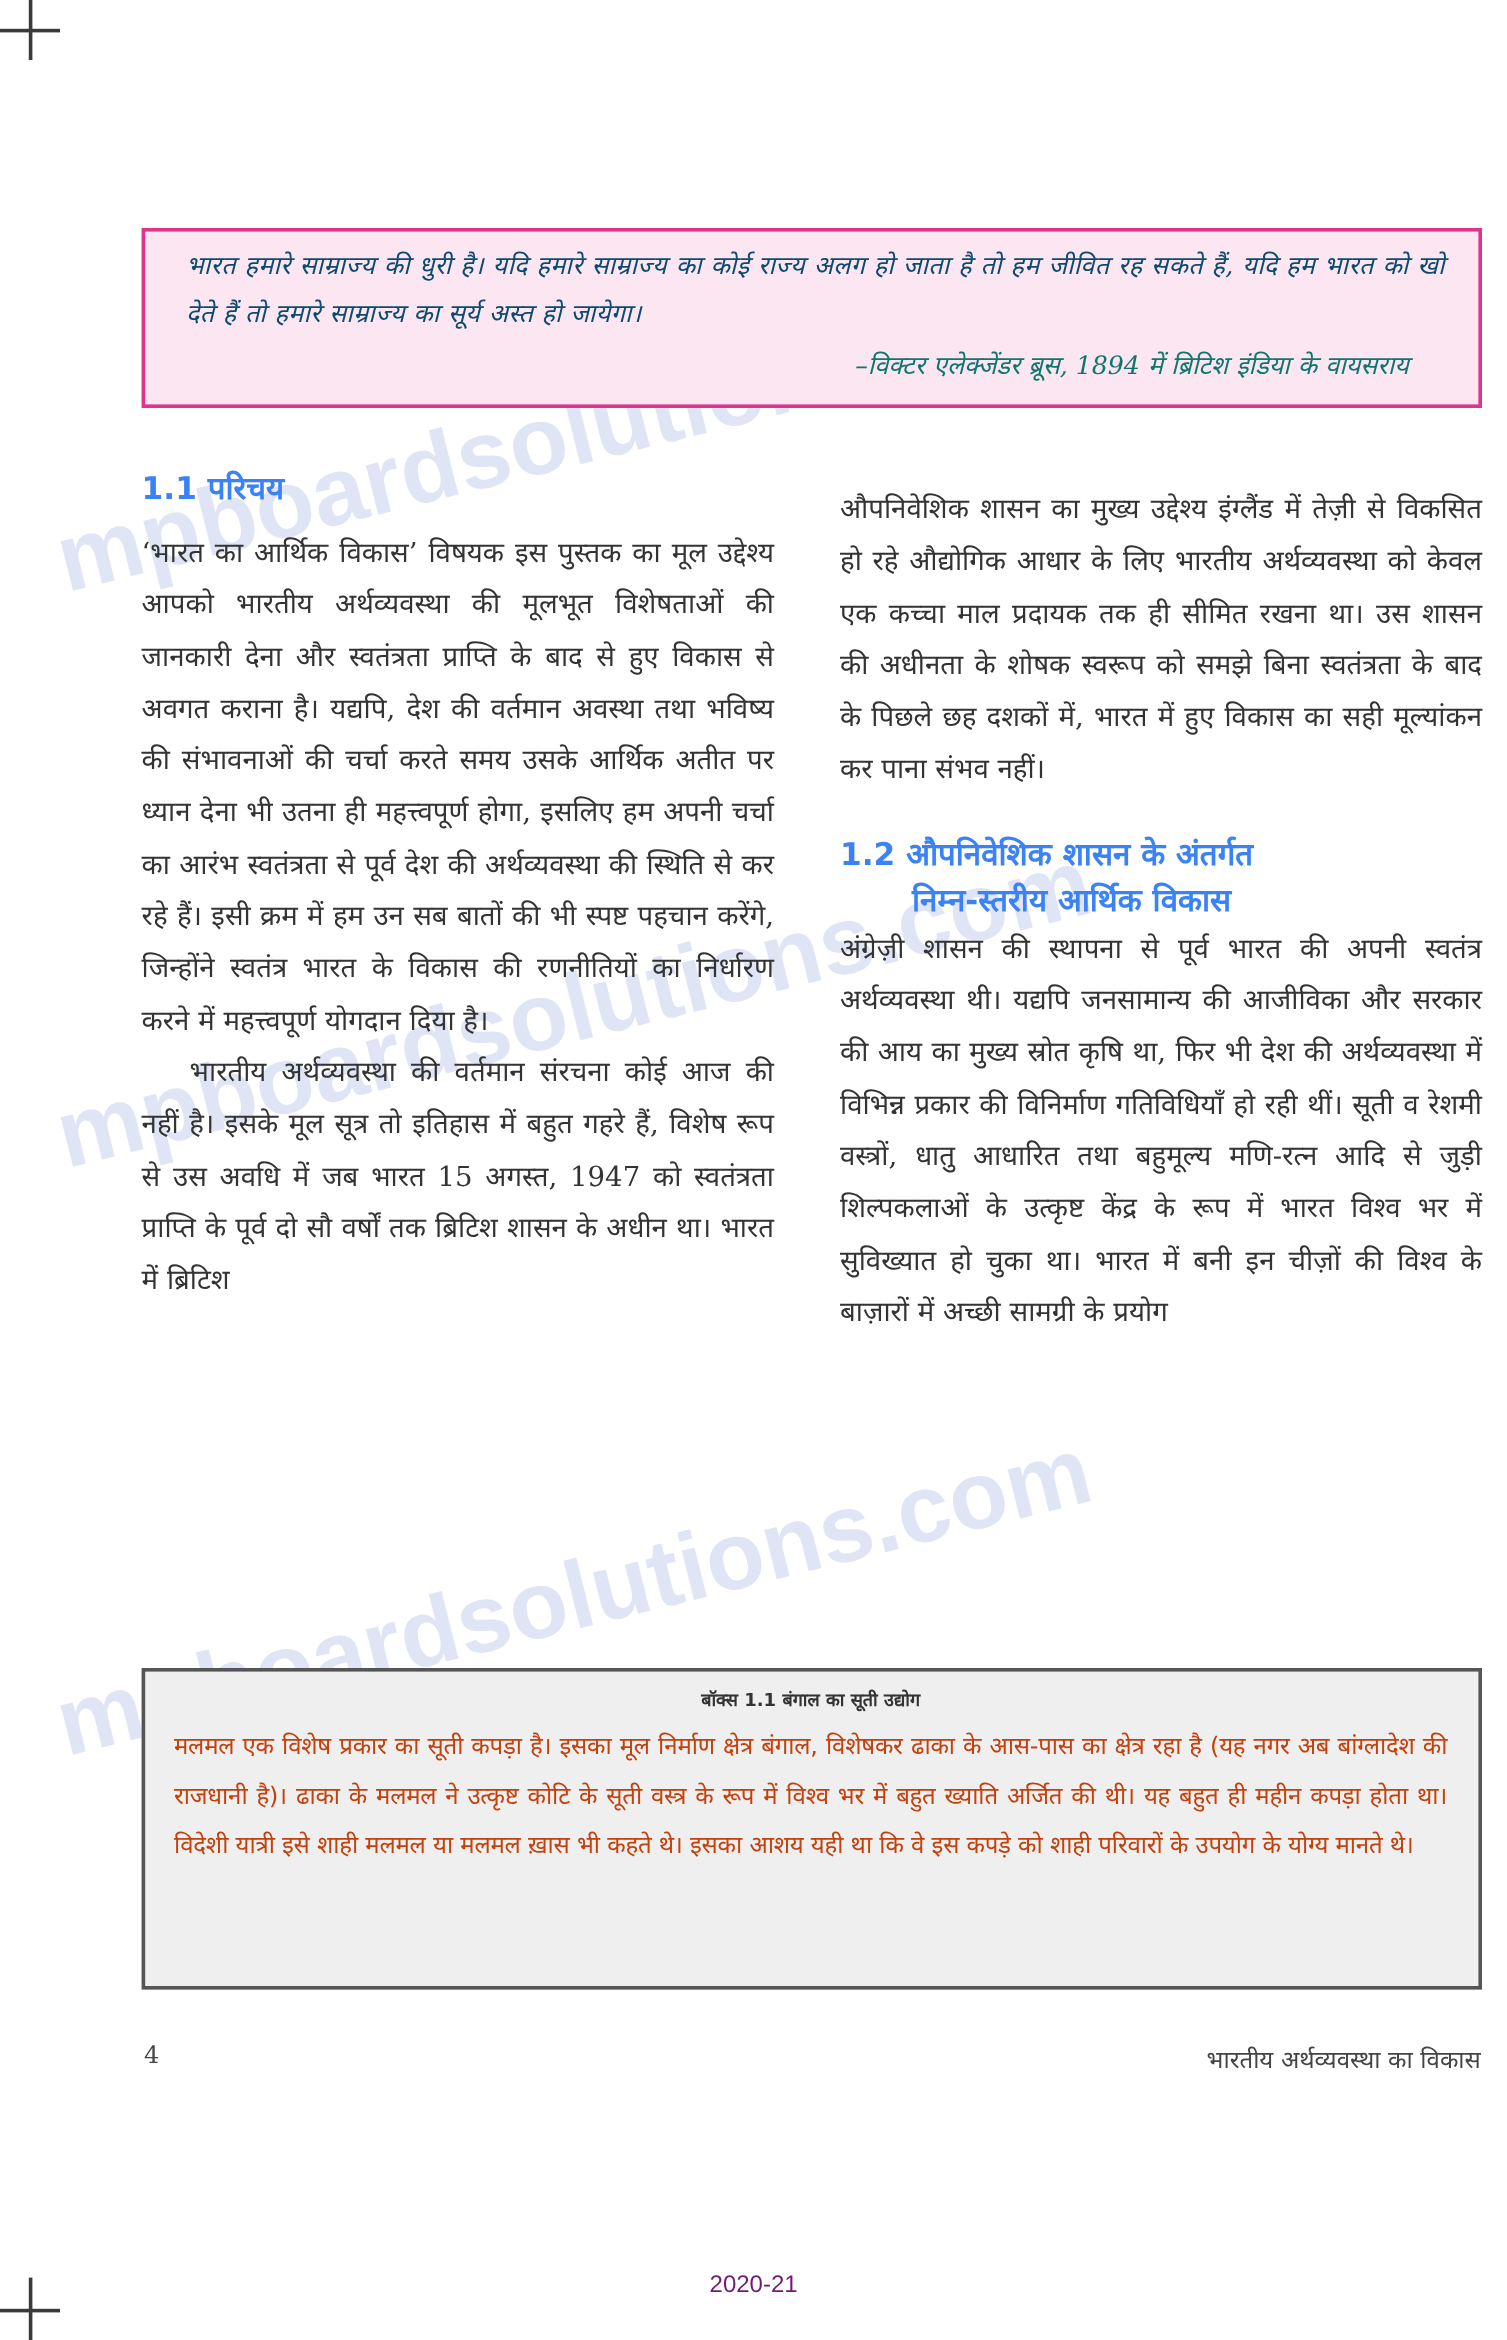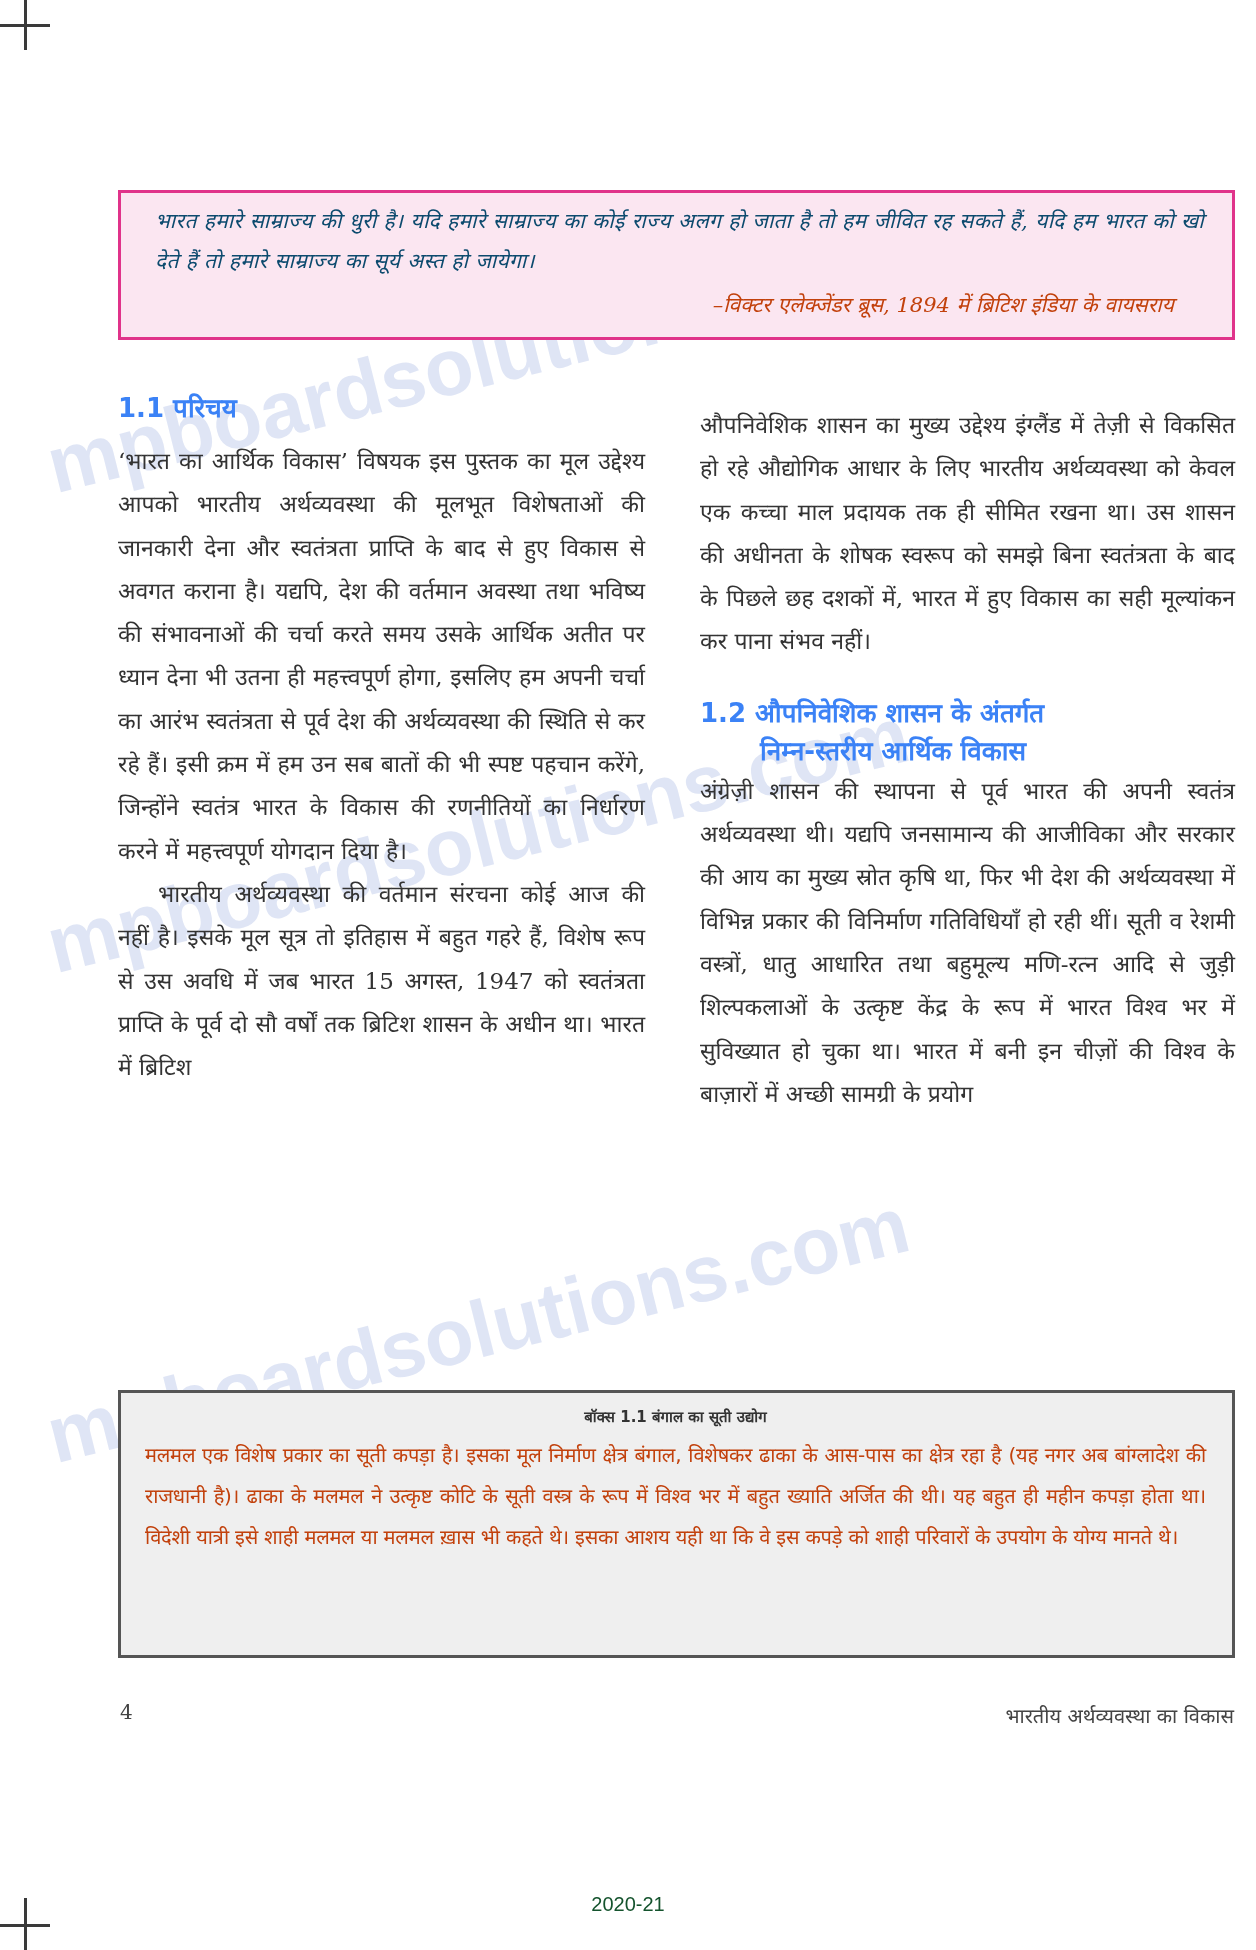--- a/index.html
+++ b/index.html
@@ -20,7 +20,7 @@
   }
   .quote-attr {
     font-family:"DejaVu Serif", serif; font-style:italic;
-    font-size:21px; line-height:40px; color:#c2410c;
+    font-size:21px; line-height:40px; color:#0f766e;
     text-align:right; margin-top:4px; padding-right:30px;
   }
 

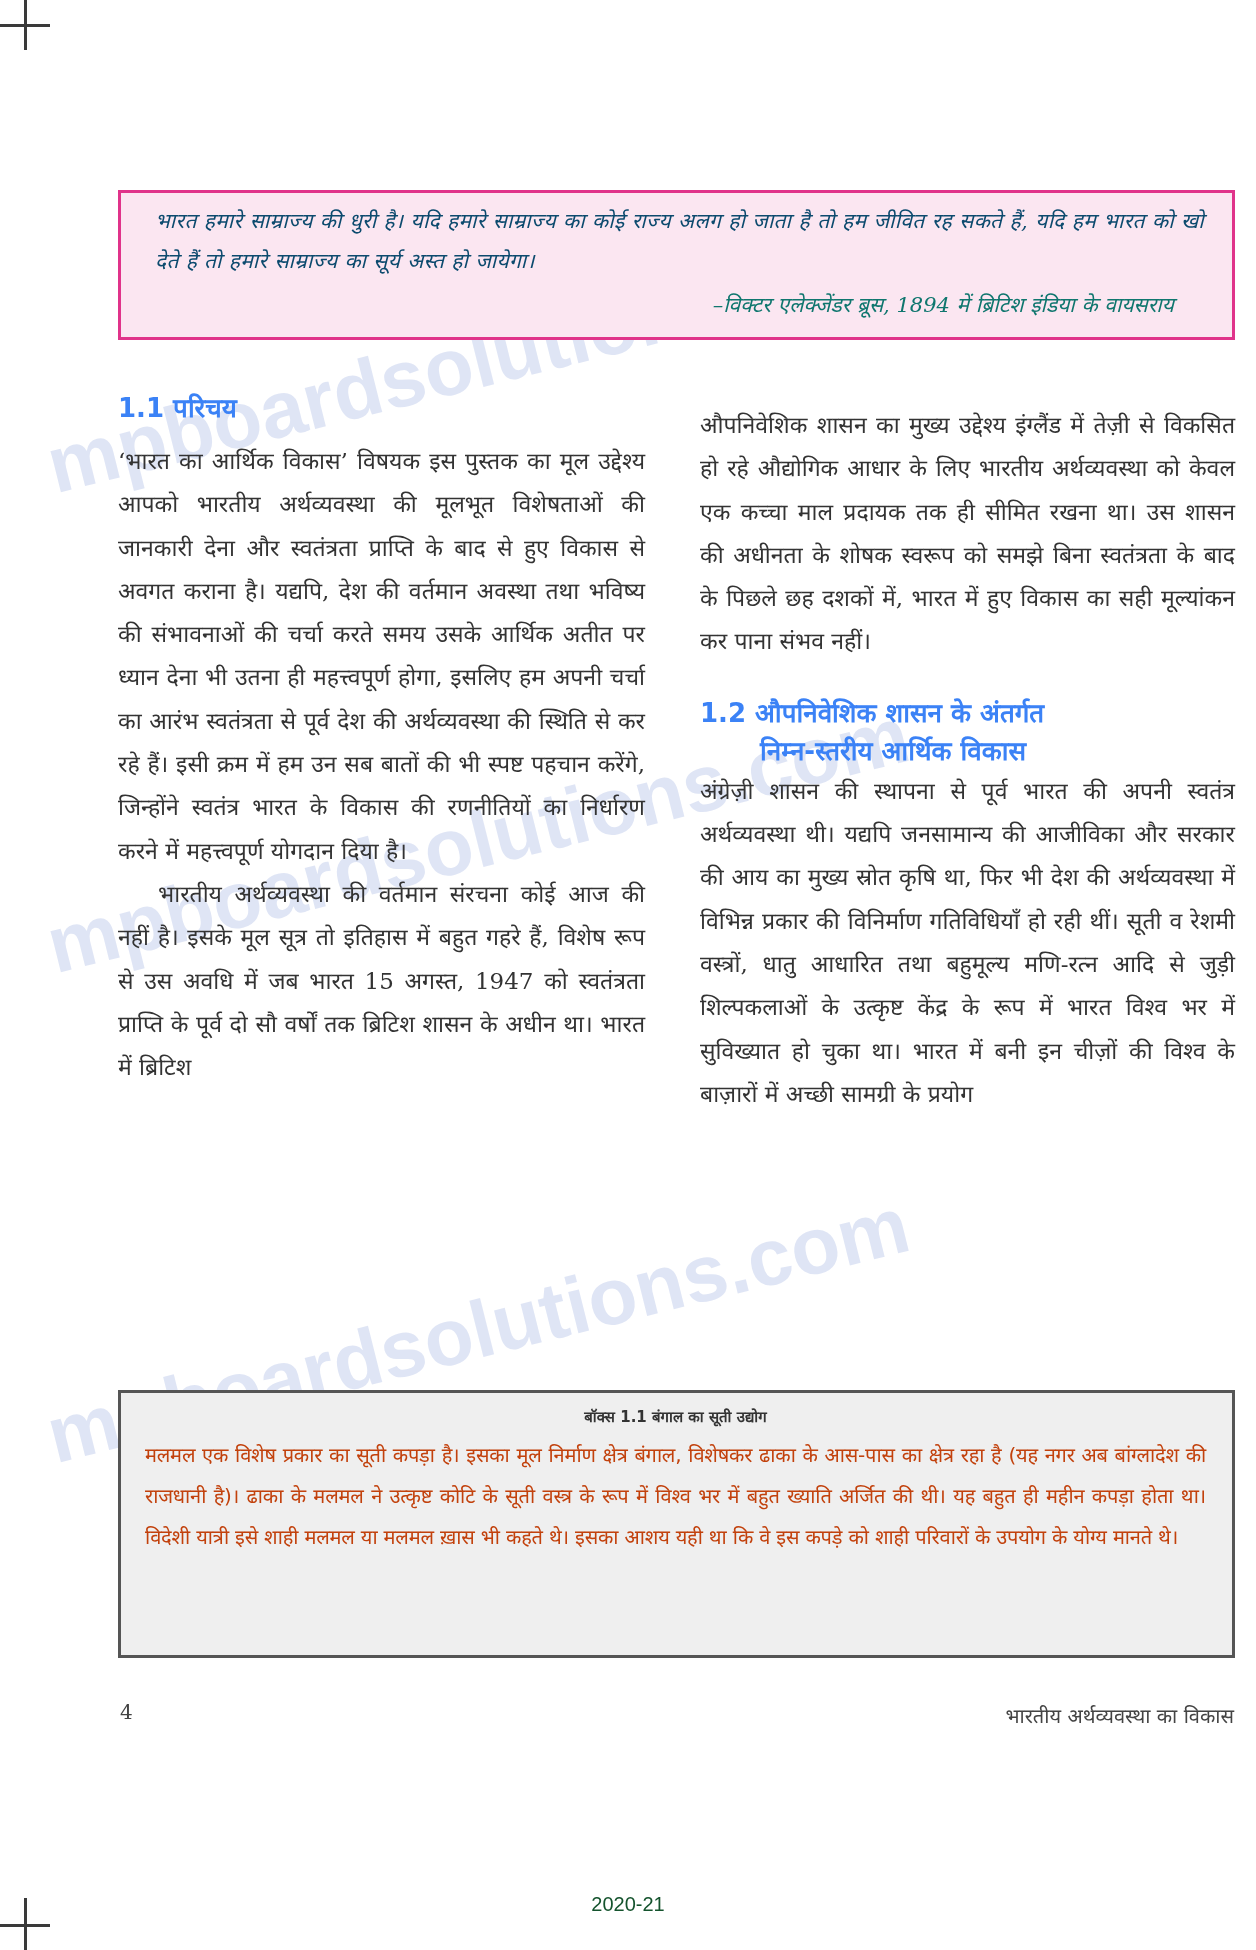--- a/index.html
+++ b/index.html
@@ -58,7 +58,7 @@
 
   .footer-page { position:absolute; left:120px; top:1700px; font-family:"DejaVu Serif", serif; font-size:20px; color:#444; }
   .footer-title { position:absolute; right:22px; top:1702px; font-family:"DejaVu Sans", sans-serif; font-size:20px; color:#444; }
-  .footer-year { position:absolute; left:0; width:1256px; top:1893px; text-align:center; font-family:"Liberation Sans", sans-serif; font-size:20px; color:#14532d; }
+  .footer-year { position:absolute; left:0; width:1256px; top:1893px; text-align:center; font-family:"Liberation Sans", sans-serif; font-size:20px; color:#701a75; }
 
   .watermark {
     position:absolute; font-family:"Liberation Sans", sans-serif; font-weight:bold;

